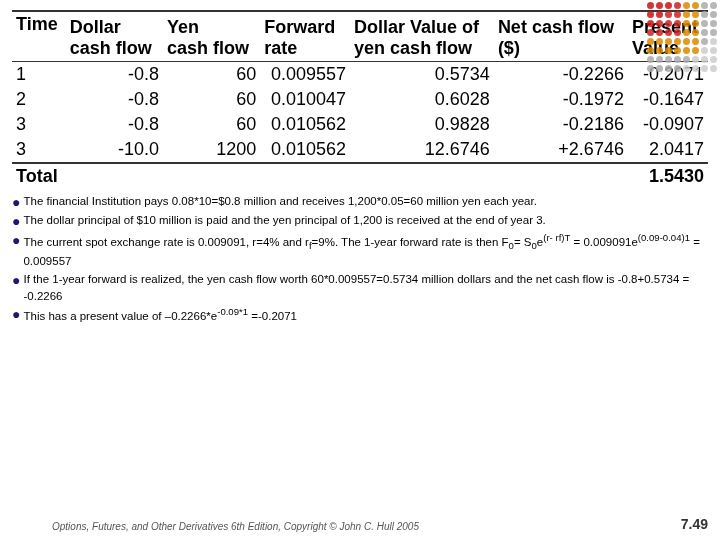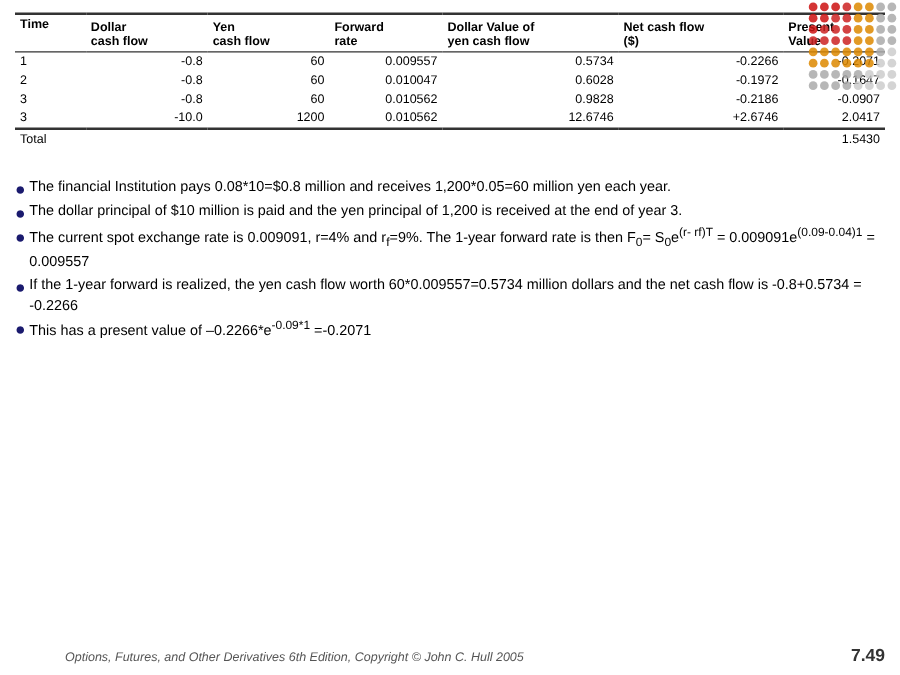--- a/index.html
+++ b/index.html
@@ -30,8 +30,8 @@
     table {
       width: 100%;
       border-collapse: collapse;
-      font-size: 10px;
-      margin-bottom: 23px;
+      font-size: 18px;
+      margin-bottom: 4px;
     }
 
     table thead tr th {

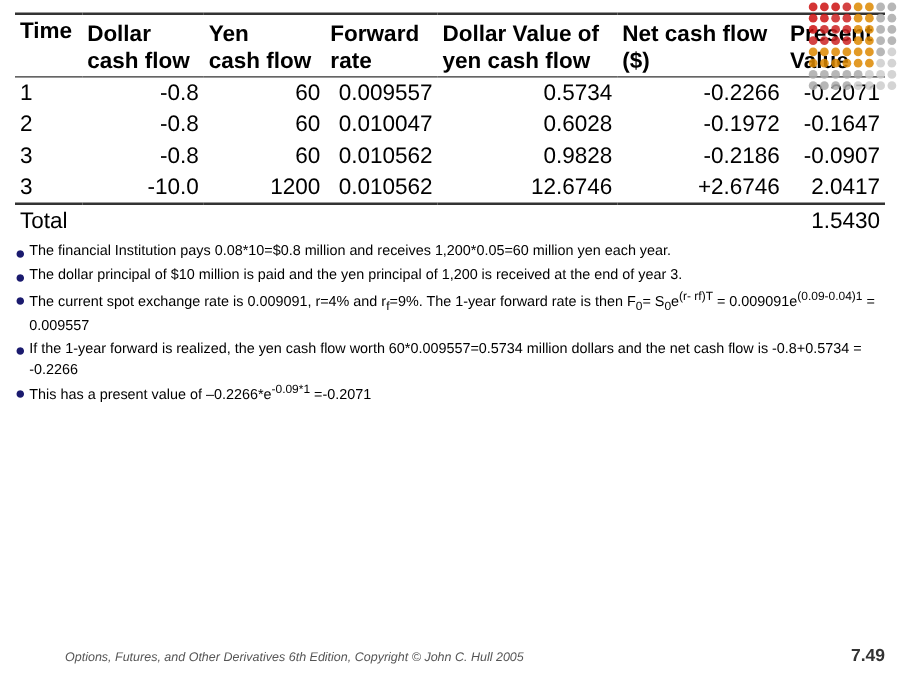--- a/index.html
+++ b/index.html
@@ -58,7 +58,7 @@
 
     table tbody tr.total-row td {
       border-top: 2px solid #333;
-      font-weight: normal;
+      font-weight: bold;
     }
 
     .bullet-section {

